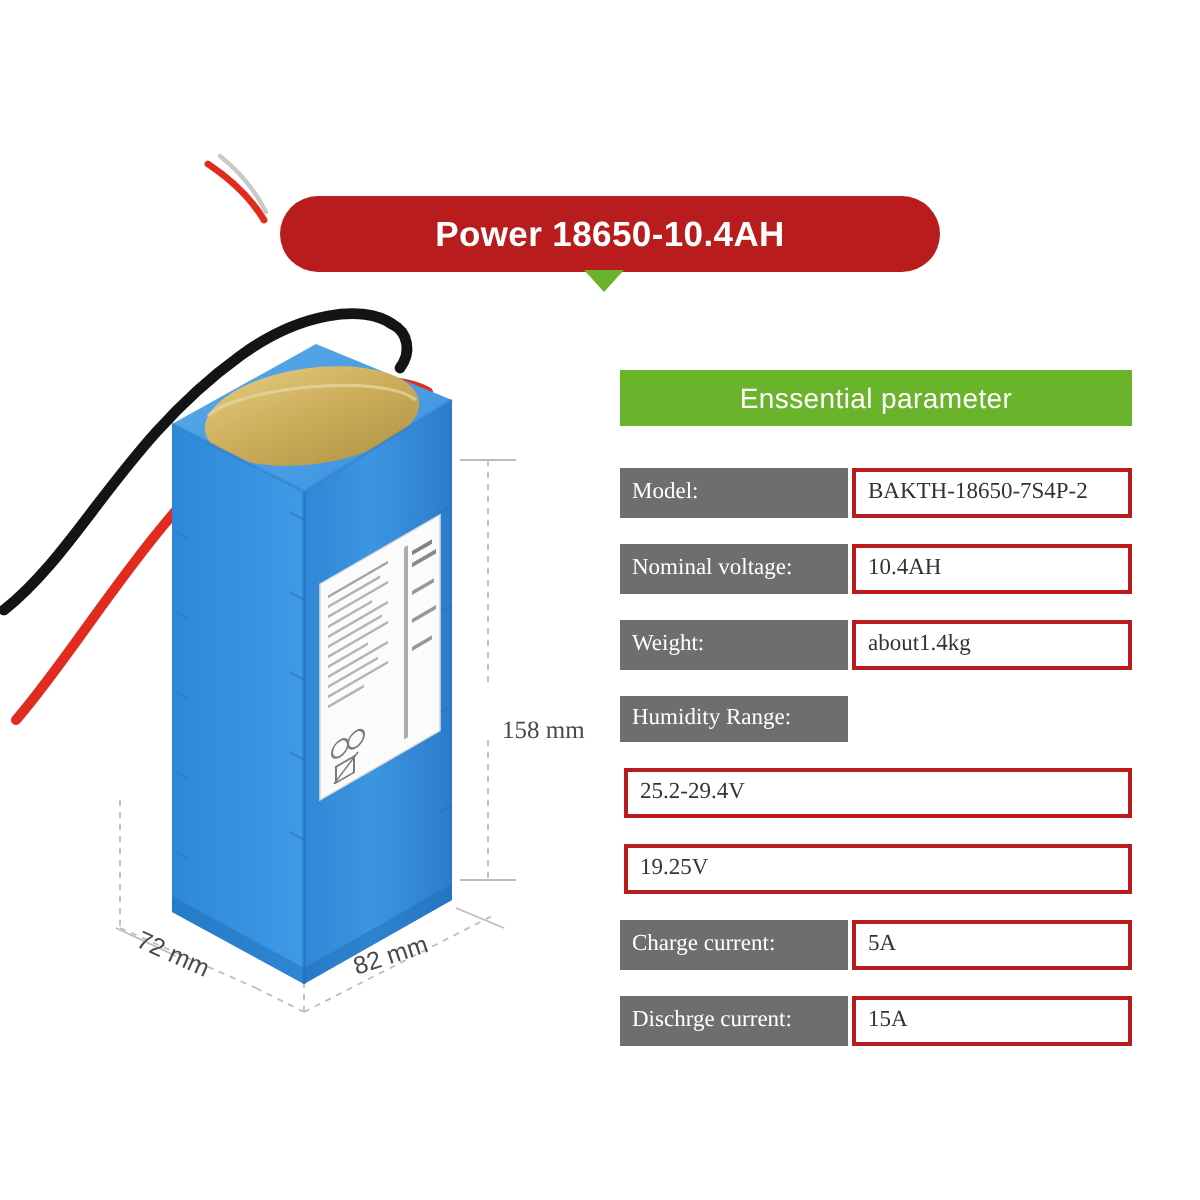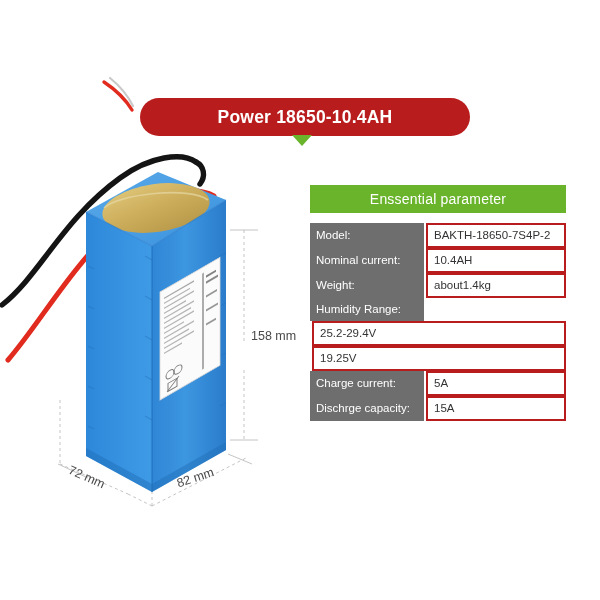--- a/index.html
+++ b/index.html
@@ -104,7 +104,7 @@
     display: flex;
     align-items: center;
     justify-content: center;
-    margin-bottom: 10px;
+    margin-bottom: 21px;
   }
   #spec-header-text {
     color: #ffffff;

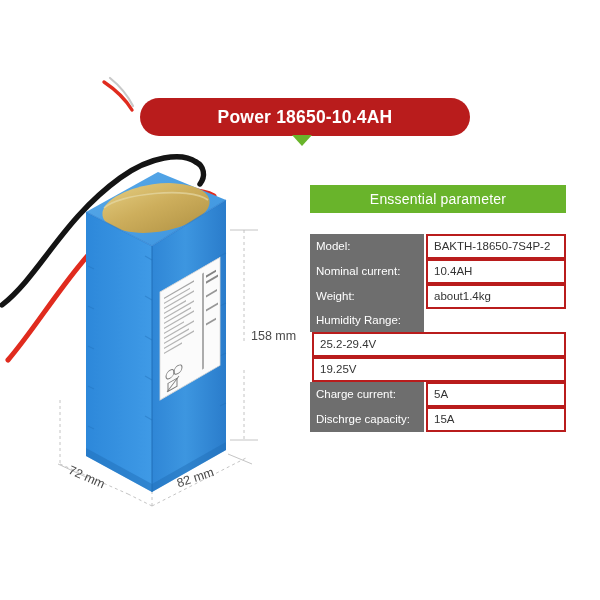--- a/index.html
+++ b/index.html
@@ -114,7 +114,8 @@
   .spec-row {
     display: flex;
     align-items: stretch;
-    margin-bottom: 0;
+    margin-bottom: 13px;
+    font-family: Liberation Serif, serif;
   }
   .spec-label {
     width: 114px;

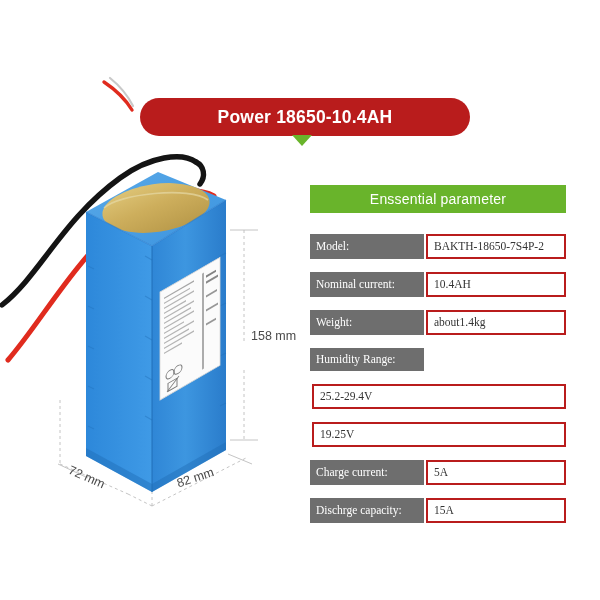--- a/index.html
+++ b/index.html
@@ -283,7 +283,7 @@
     </div>
 
     <div class="spec-row">
-      <div class="spec-label">Nominal current:</div>
+      <div class="spec-label">Nominal voltage:</div>
       <div class="spec-value">10.4AH</div>
     </div>
 

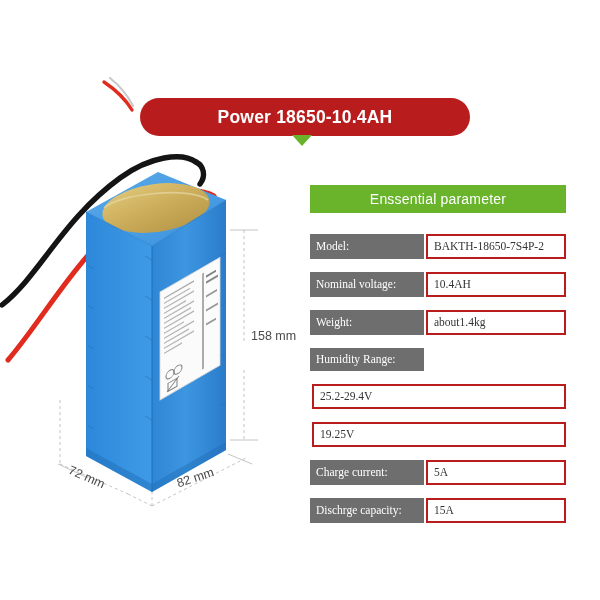--- a/index.html
+++ b/index.html
@@ -75,7 +75,8 @@
   }
   #dim-height {
     left: 251px;
-    top: 329px;
+    top: 358px;
+    font-family: Liberation Serif, serif;
   }
   #dim-width-left {
     left: 72px;

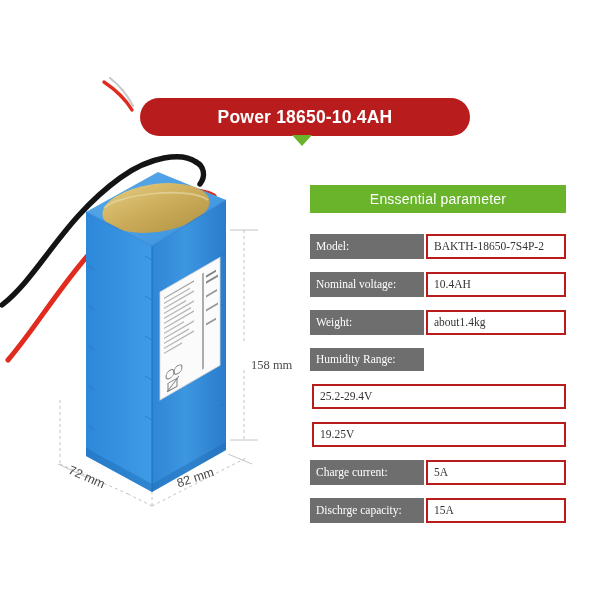--- a/index.html
+++ b/index.html
@@ -311,7 +311,7 @@
     </div>
 
     <div class="spec-row">
-      <div class="spec-label">Dischrge capacity:</div>
+      <div class="spec-label">Dischrge current:</div>
       <div class="spec-value">15A</div>
     </div>
   </div>

